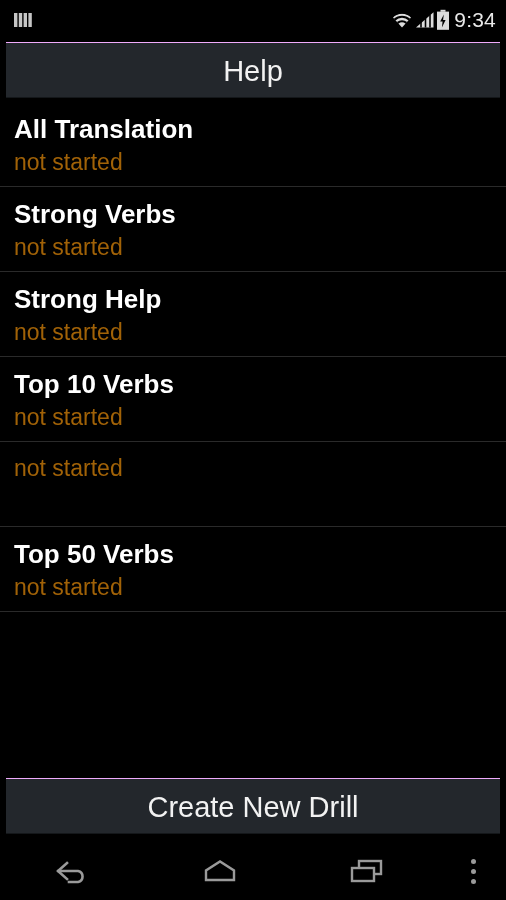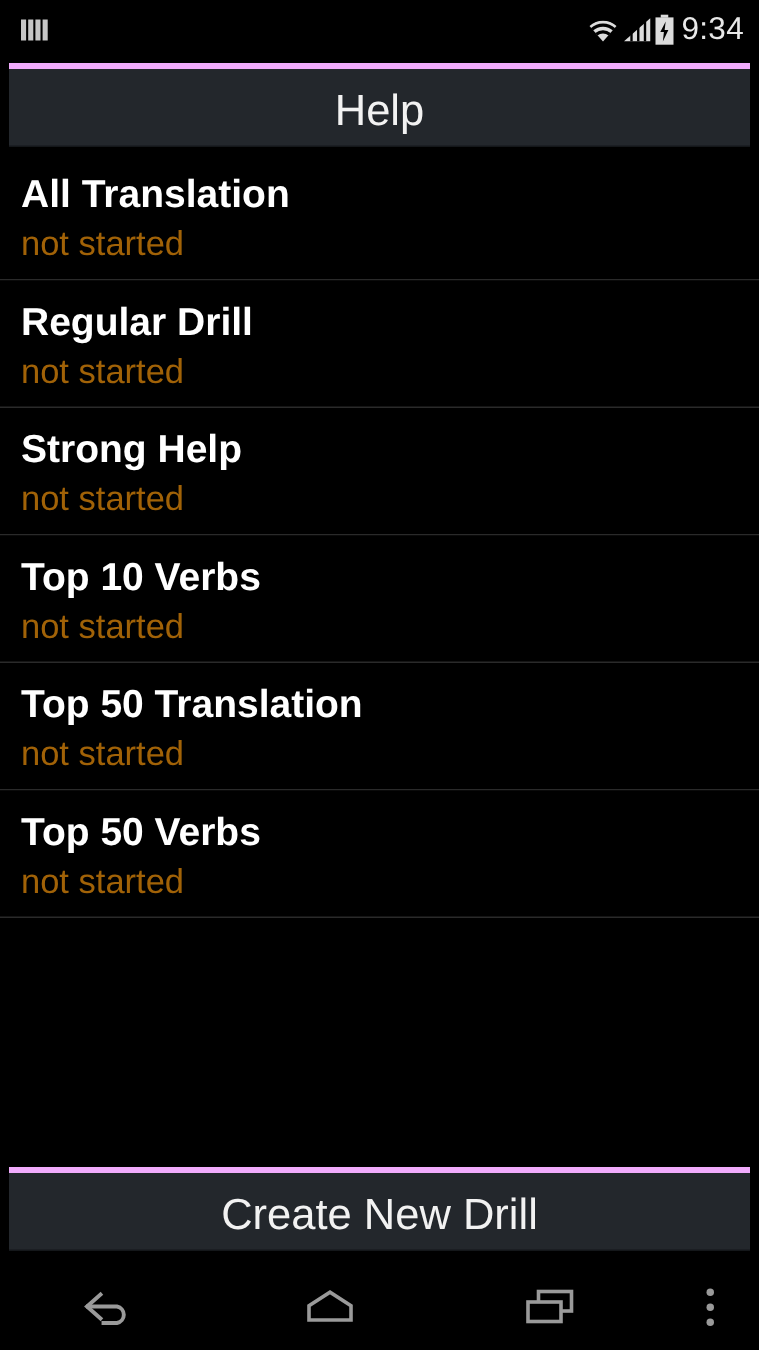--- a/index.html
+++ b/index.html
@@ -41,7 +41,7 @@
     display:block; width:100%;
     background:#23272c;
     border:none;
-    border-top:4px solid #f0abfc;
+    border-top:1px solid #f0abfc;
     border-bottom:1px solid #14171a;
     color:#f2f2f2;
     font-size:29px;

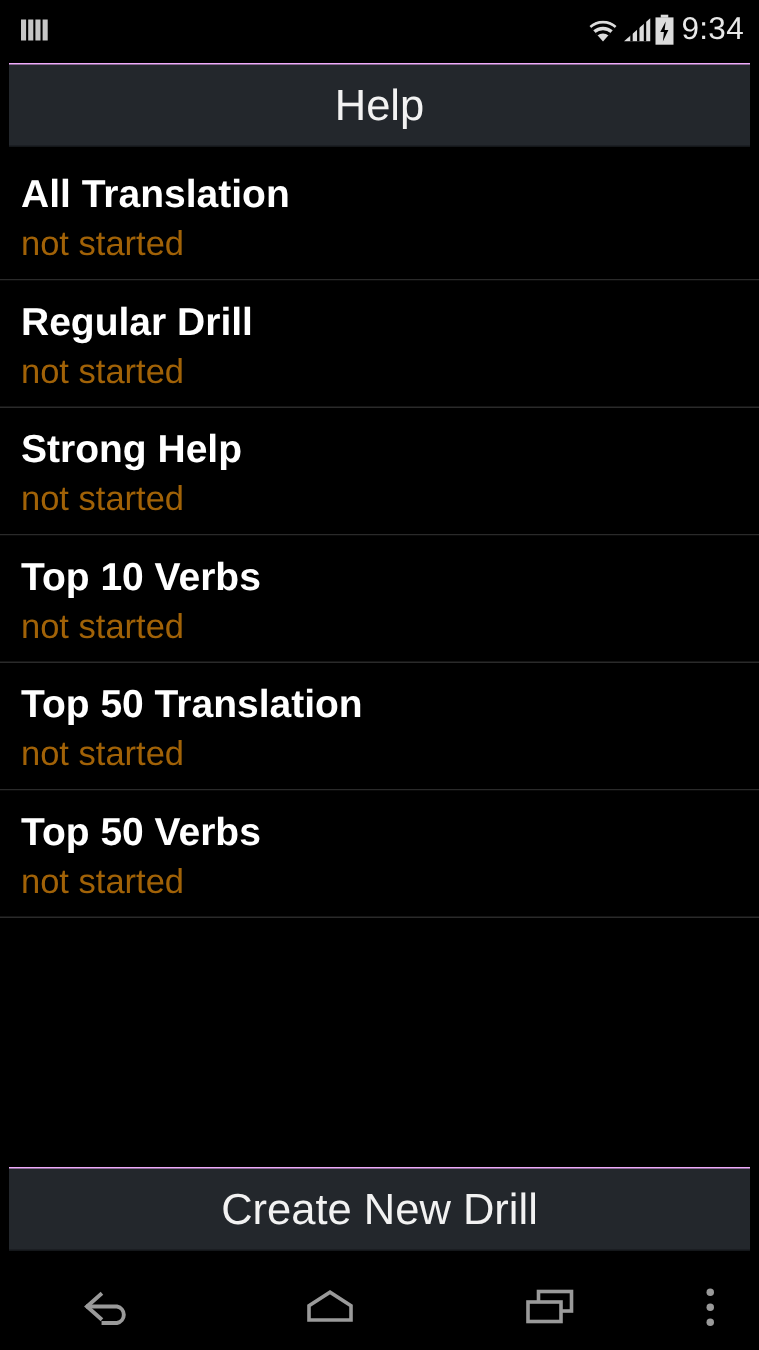--- a/index.html
+++ b/index.html
@@ -157,7 +157,7 @@
     </div>
 
     <div class="list-item">
-      <div class="li-title">Regular Drill</div>
+      <div class="li-title">Strong Verbs</div>
       <div class="li-sub">not started</div>
     </div>
 

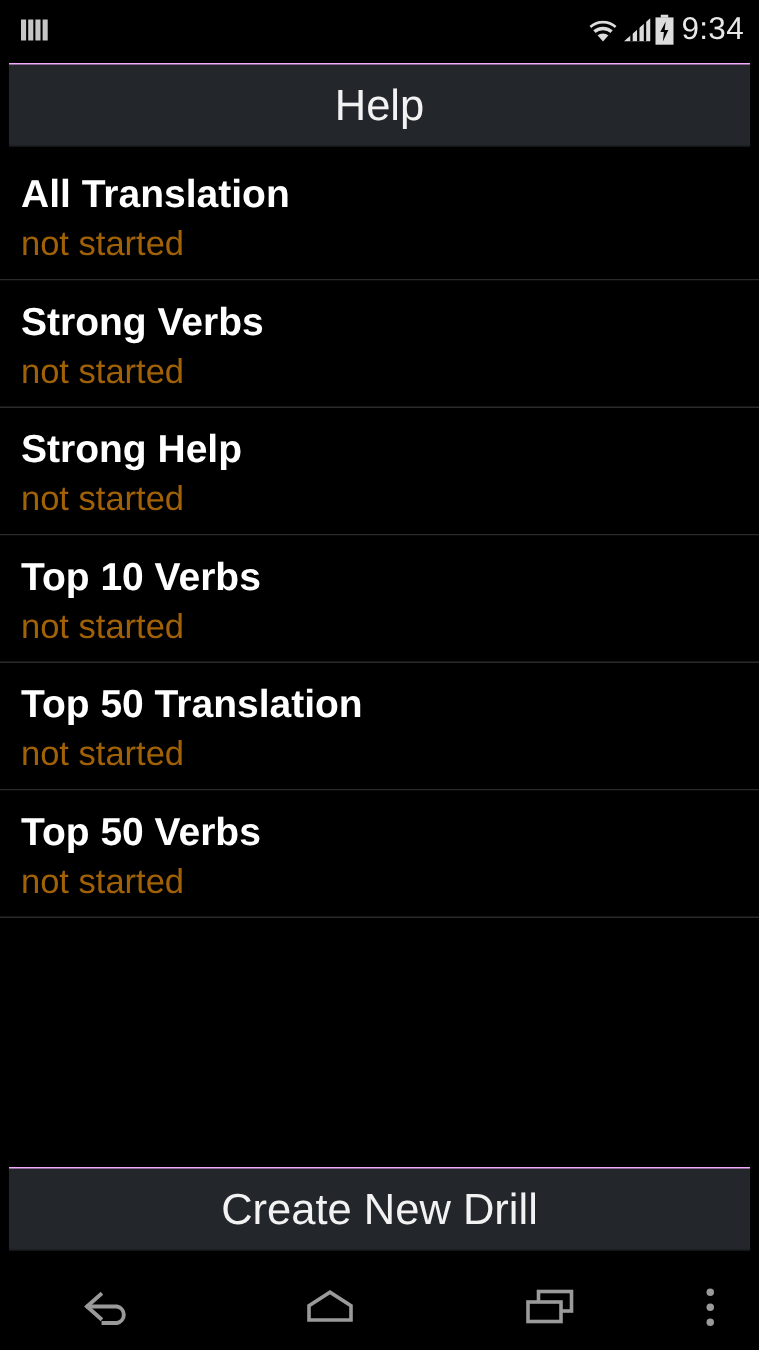--- a/index.html
+++ b/index.html
@@ -172,7 +172,6 @@
     </div>
 
     <div class="list-item">
-      <div class="li-title">Top 50 Translation</div>
       <div class="li-sub">not started</div>
     </div>
 

